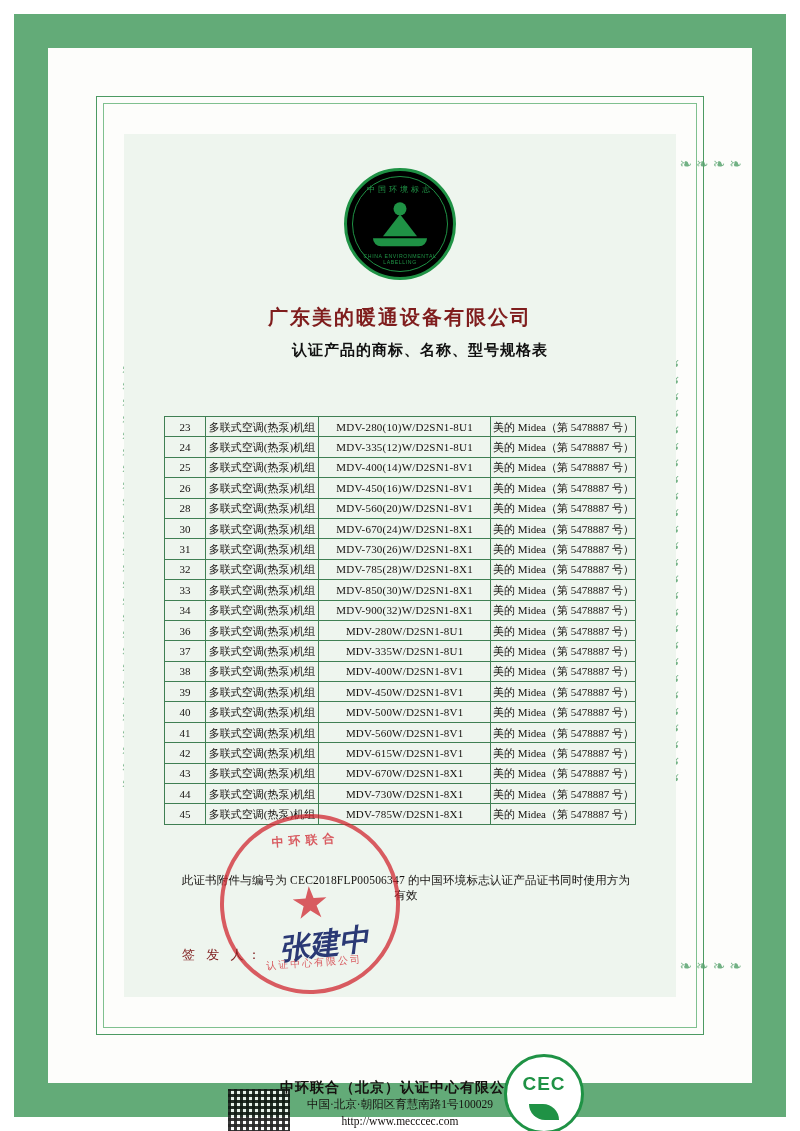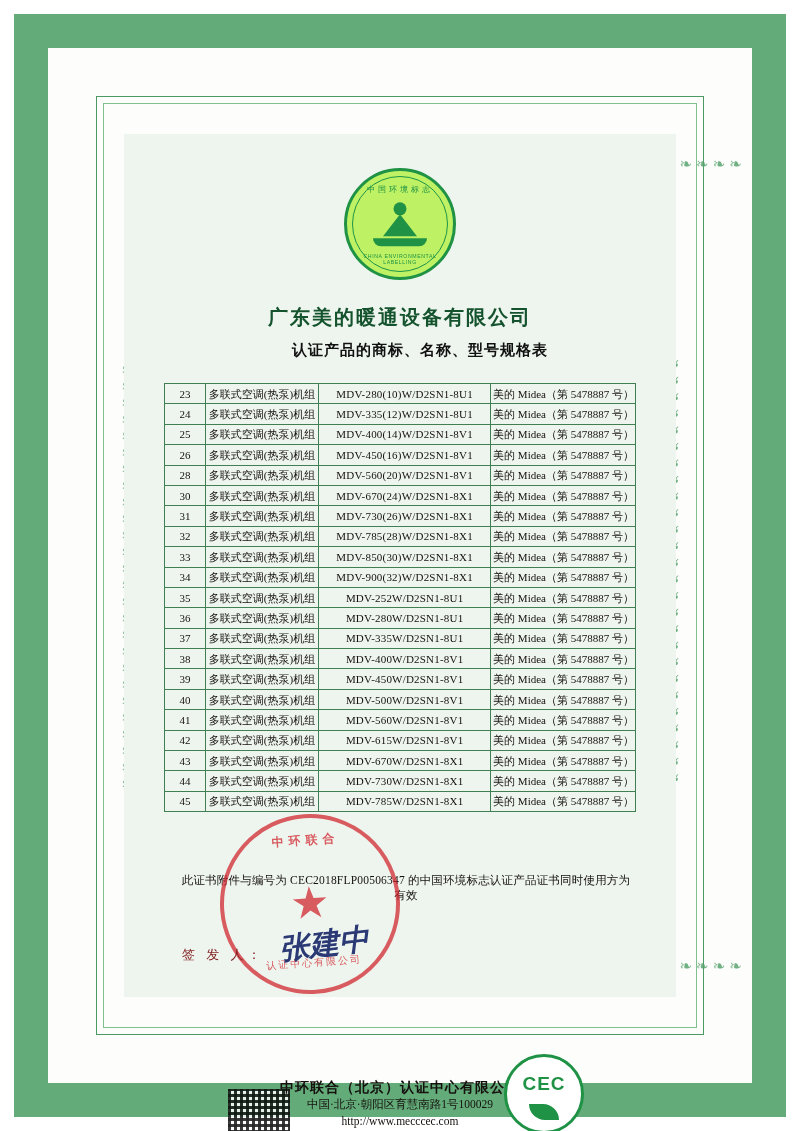--- a/index.html
+++ b/index.html
@@ -112,7 +112,7 @@
     height: 112px;
     border-radius: 50%;
     border: 3px solid #1f9245;
-    background: #bef264;
+    background: #000000;
     box-sizing: border-box;
   }
   .emblem:before {

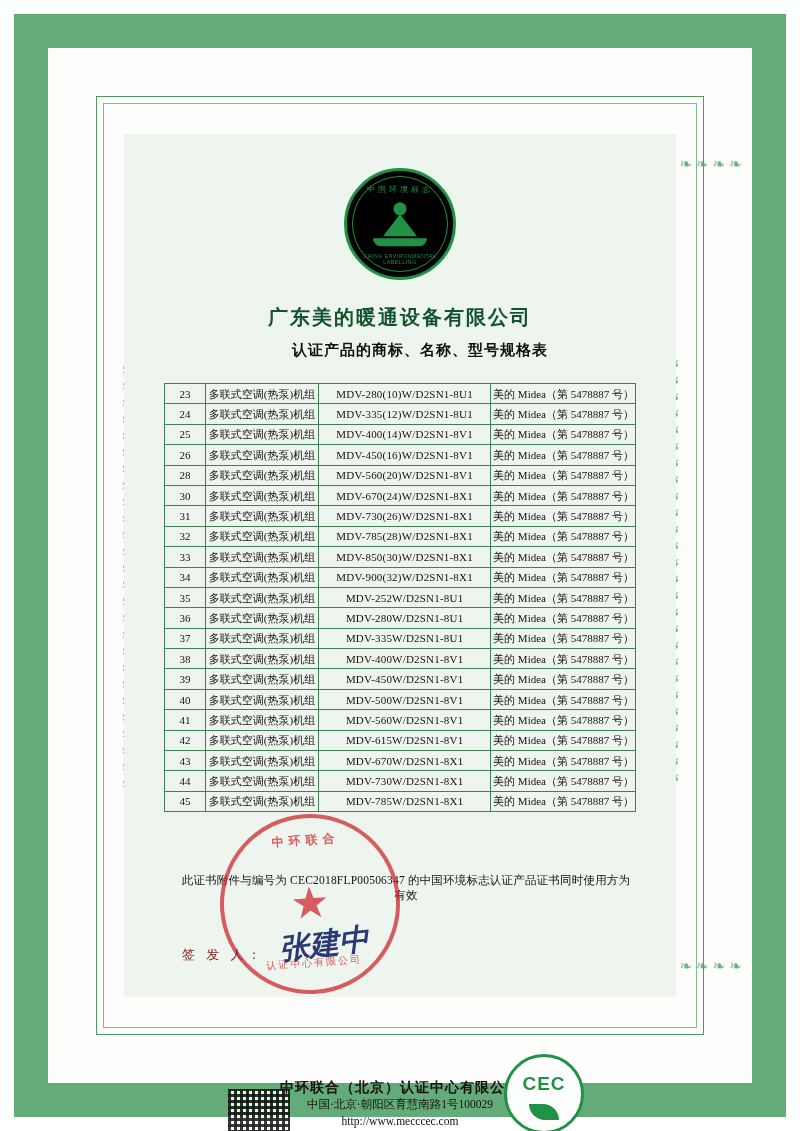--- a/index.html
+++ b/index.html
@@ -185,7 +185,7 @@
     text-align: center;
     font-size: 20px;
     font-weight: bold;
-    color: #14532d;
+    color: #7f1d1d;
     letter-spacing: 2px;
   }
   .doc-subtitle {

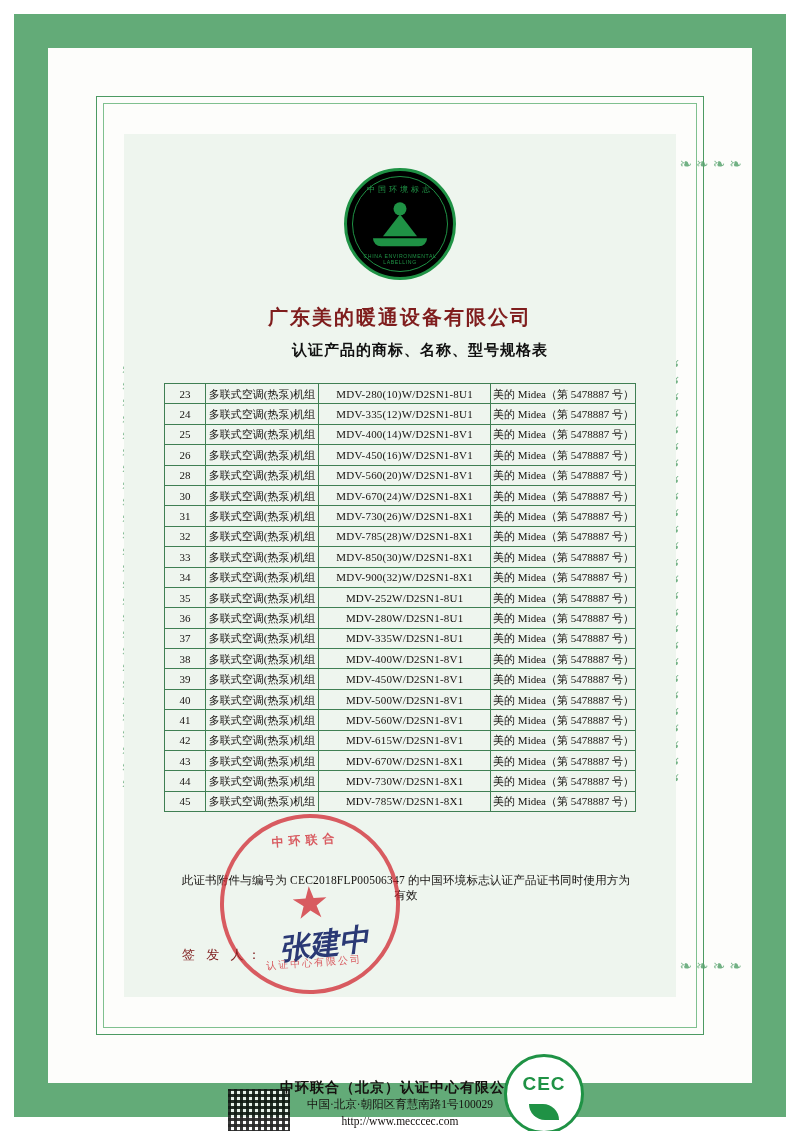--- a/index.html
+++ b/index.html
@@ -212,6 +212,7 @@
     border-collapse: collapse;
     table-layout: fixed;
     background: transparent;
+    margin-top: 33px;
   }
   table.products td {
     border: 1px solid #3f7f53;

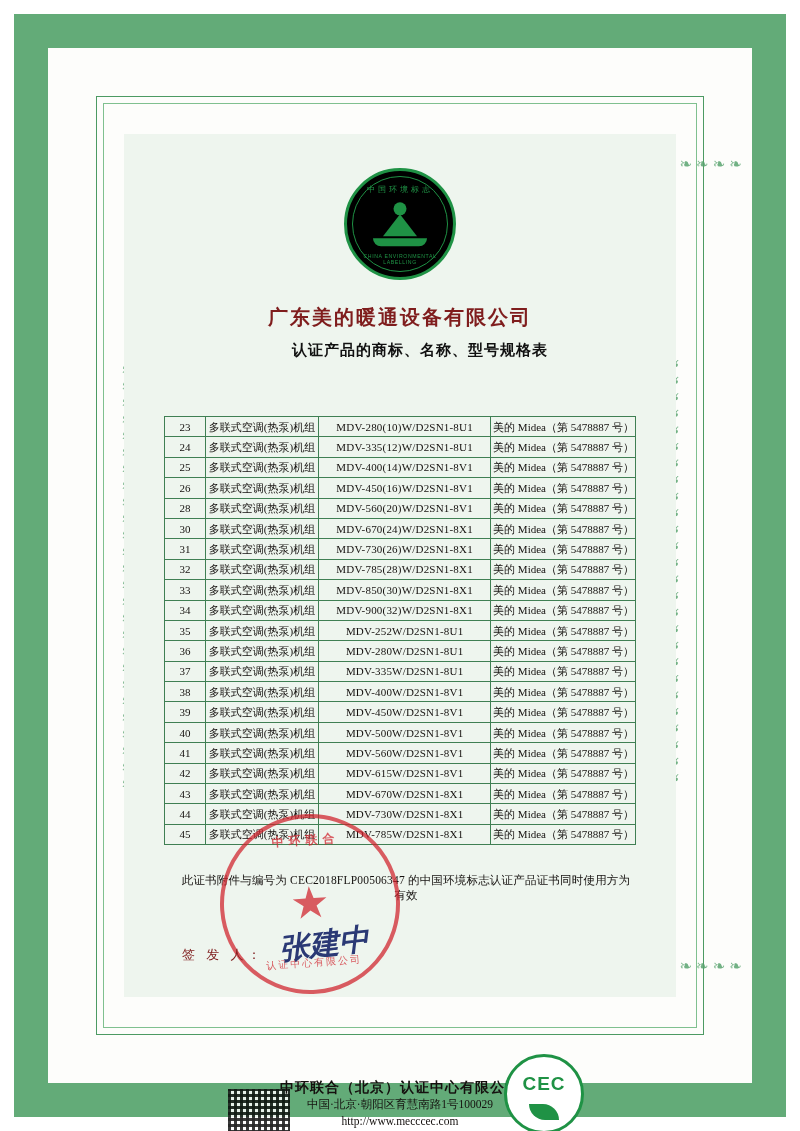--- a/index.html
+++ b/index.html
@@ -458,12 +458,6 @@
                 <td class="col-brand">美的 Midea（第 5478887 号）</td>
               </tr>
               <tr>
-                <td class="col-no">35</td>
-                <td class="col-name">多联式空调(热泵)机组</td>
-                <td class="col-model">MDV-252W/D2SN1-8U1</td>
-                <td class="col-brand">美的 Midea（第 5478887 号）</td>
-              </tr>
-              <tr>
                 <td class="col-no">36</td>
                 <td class="col-name">多联式空调(热泵)机组</td>
                 <td class="col-model">MDV-280W/D2SN1-8U1</td>

